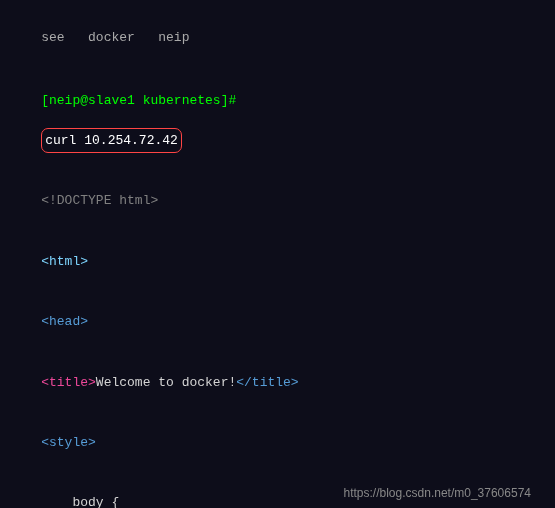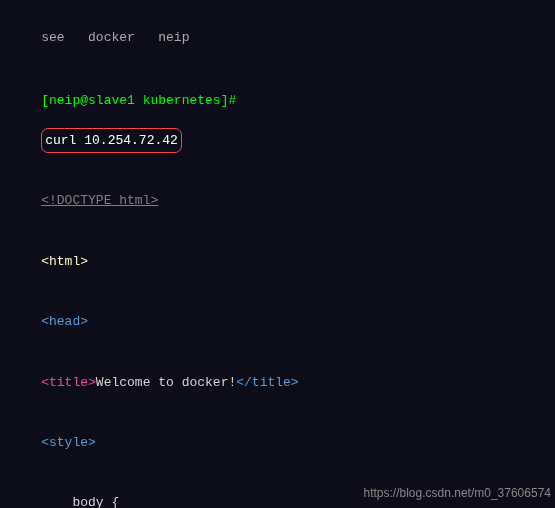--- a/index.html
+++ b/index.html
@@ -80,7 +80,7 @@
   </div>
 
   <div class="line">
-    <span style="color:#808080;text-decoration:underline;">&lt;!DOCTYPE html&gt;</span>
+    <span style="color:#808080;">&lt;!DOCTYPE html&gt;</span>
   </div>
 
   <div class="line">

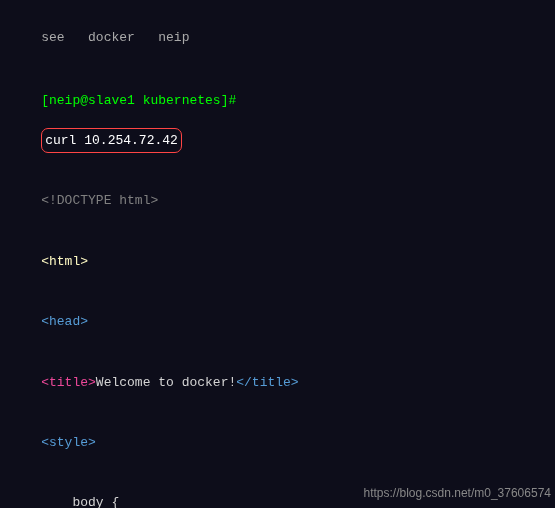--- a/index.html
+++ b/index.html
@@ -84,7 +84,7 @@
   </div>
 
   <div class="line">
-    <span style="color:#fef9c3;">&lt;html&gt;</span>
+    <span style="color:#7dd3fc;">&lt;html&gt;</span>
   </div>
 
   <div class="line">

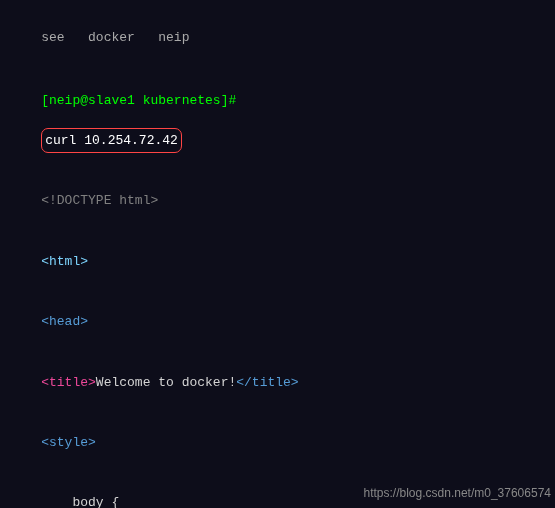--- a/index.html
+++ b/index.html
@@ -53,7 +53,7 @@
     .watermark {
       position: absolute;
       bottom: 8px;
-      right: 4px;
+      right: 24px;
       color: #888;
       font-size: 12px;
       font-family: Arial, sans-serif;

